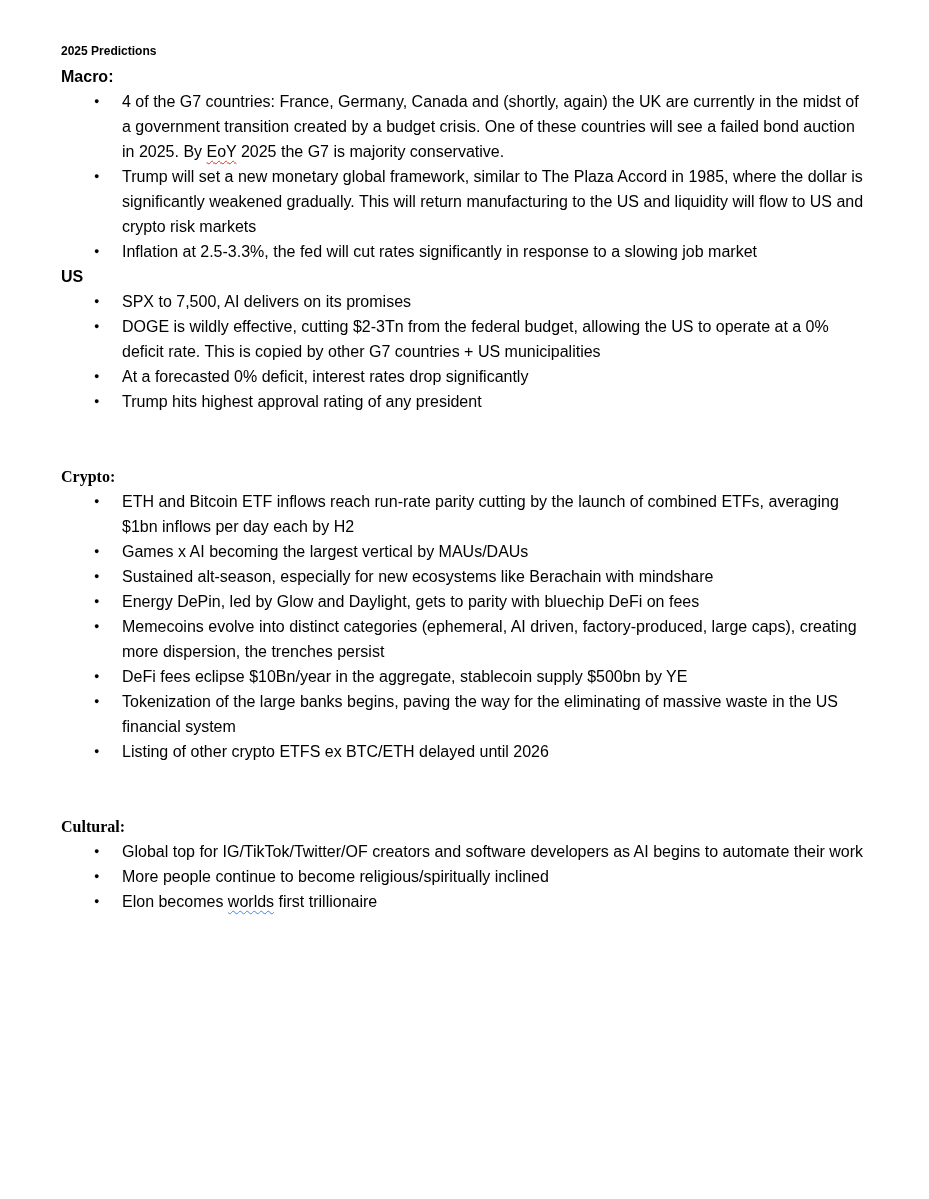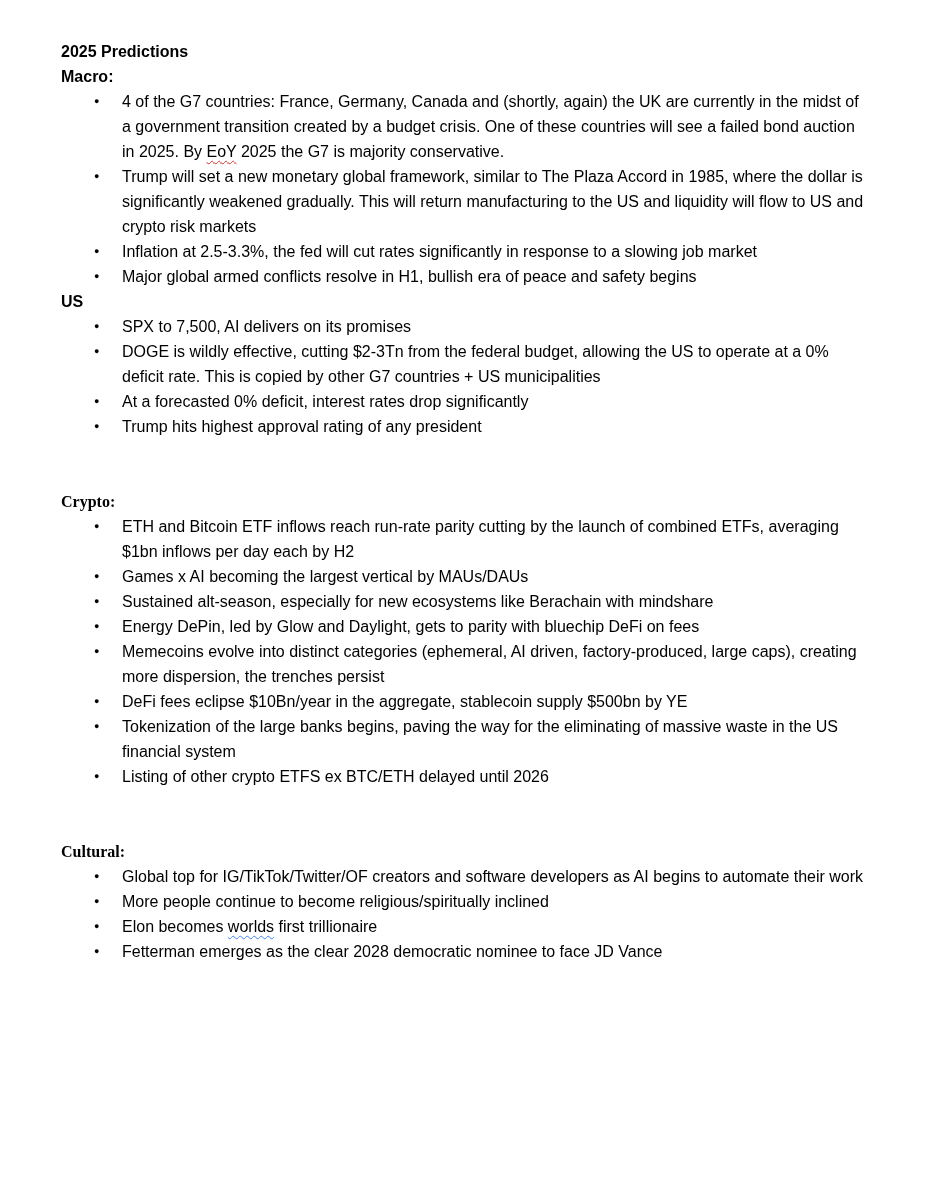--- a/index.html
+++ b/index.html
@@ -24,7 +24,7 @@
     width: 929px;
   }
   .doc-title {
-    font-size: 16px;
+    font-size: 12px;
     font-weight: 700;
     line-height: 25px;
   }

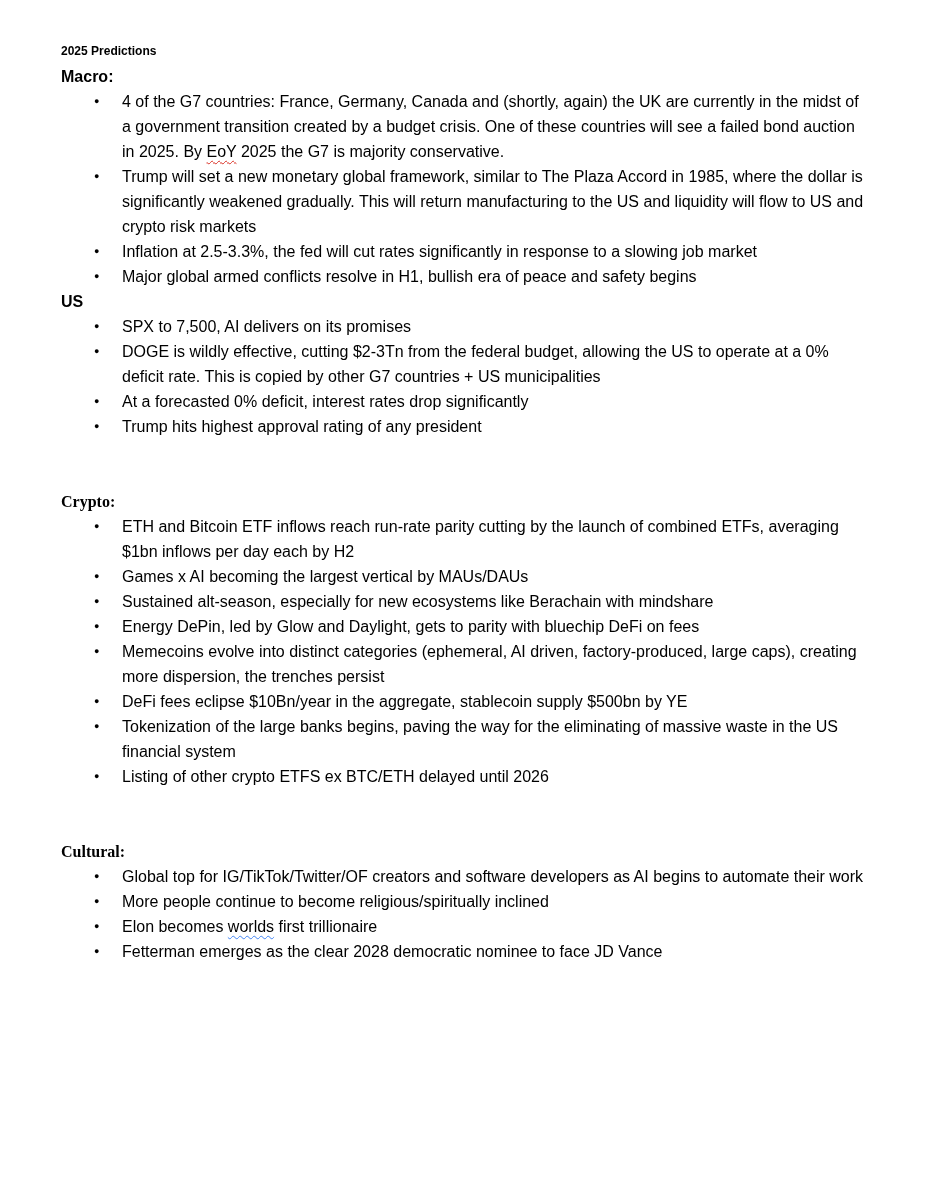--- a/index.html
+++ b/index.html
@@ -81,7 +81,6 @@
       <li class="bullet"><span><span>4 of the G7 countries: France, Germany, Canada and (shortly, again) the UK are currently in the midst of a government transition created by a budget crisis. One of these countries will see a failed bond auction in 2025. By </span><span class="sq-red">EoY</span><span> 2025 the G7 is majority conservative.</span></span></li>
       <li class="bullet"><span>Trump will set a new monetary global framework, similar to The Plaza Accord in 1985, where the dollar is significantly weakened gradually. This will return manufacturing to the US and liquidity will flow to US and crypto risk markets</span></li>
       <li class="bullet"><span>Inflation at 2.5-3.3%, the fed will cut rates significantly in response to a slowing job market</span></li>
-      <li class="bullet"><span>Major global armed conflicts resolve in H1, bullish era of peace and safety begins</span></li>
     </ul>
   </section>
 

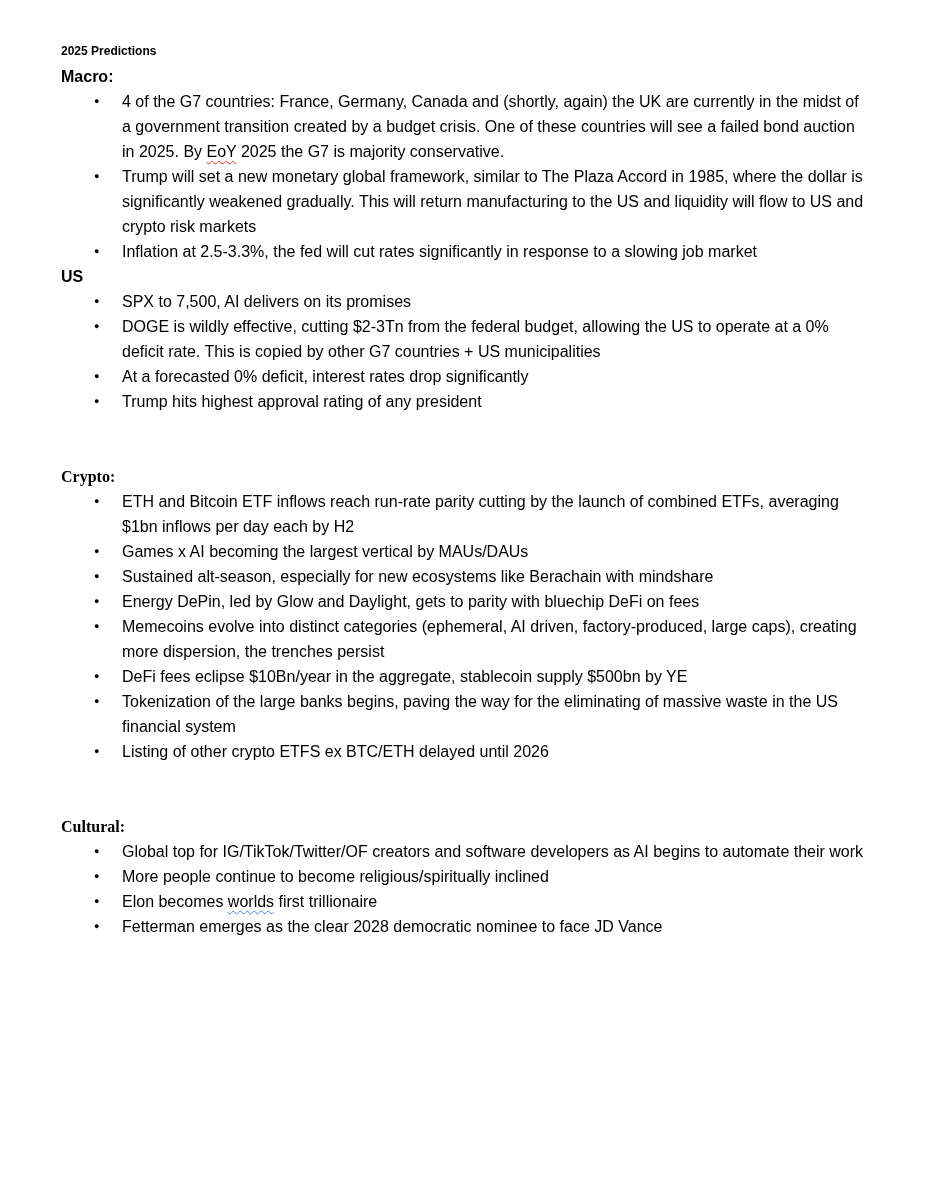--- a/index.html
+++ b/index.html
@@ -114,7 +114,6 @@
       <li class="bullet"><span>Global top for IG/TikTok/Twitter/OF creators and software developers as AI begins to automate their work</span></li>
       <li class="bullet"><span>More people continue to become religious/spiritually inclined</span></li>
       <li class="bullet"><span><span>Elon becomes </span><span class="sq-blue">worlds</span><span> first trillionaire</span></span></li>
-      <li class="bullet"><span>Fetterman emerges as the clear 2028 democratic nominee to face JD Vance</span></li>
     </ul>
   </section>
 

